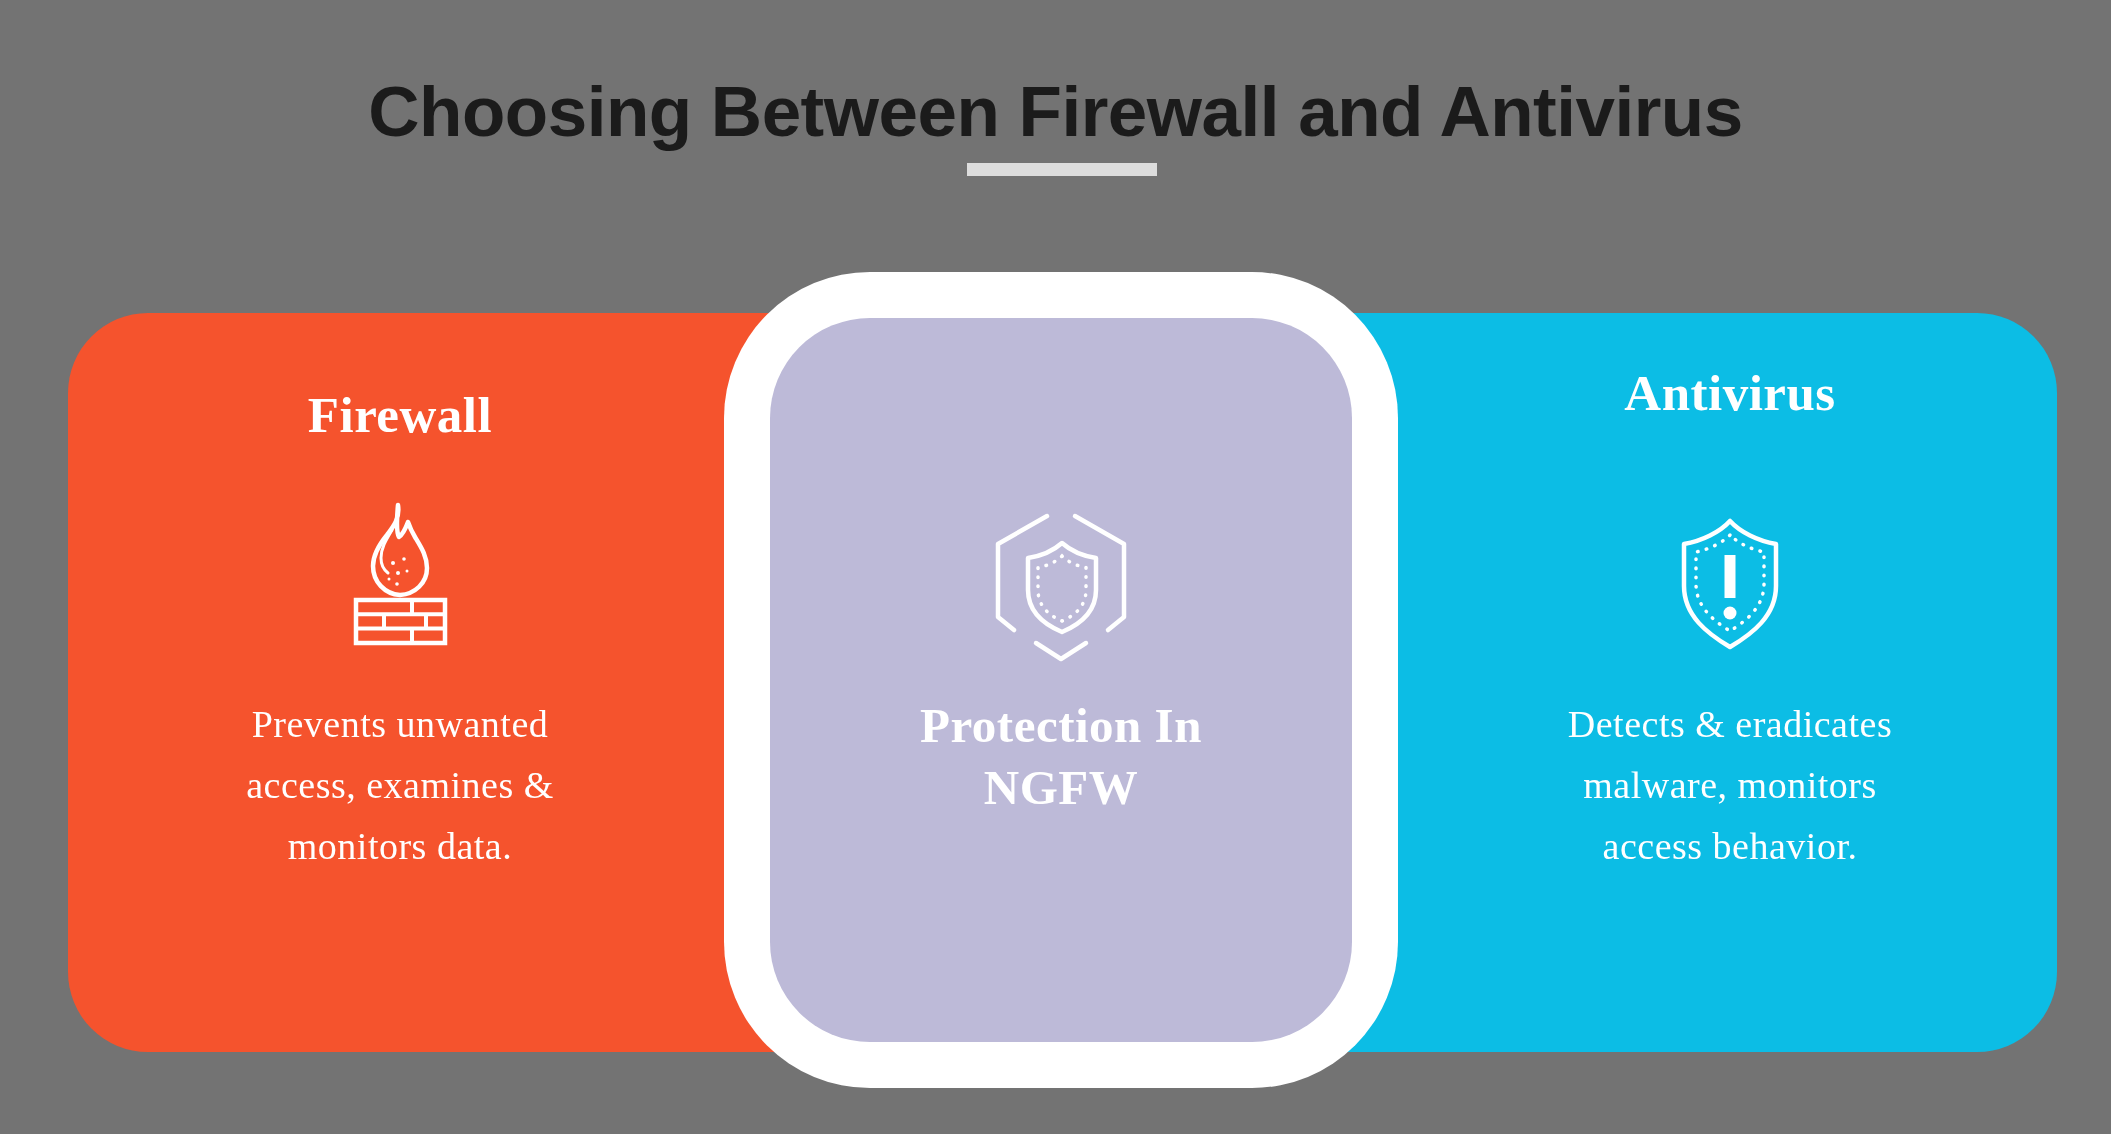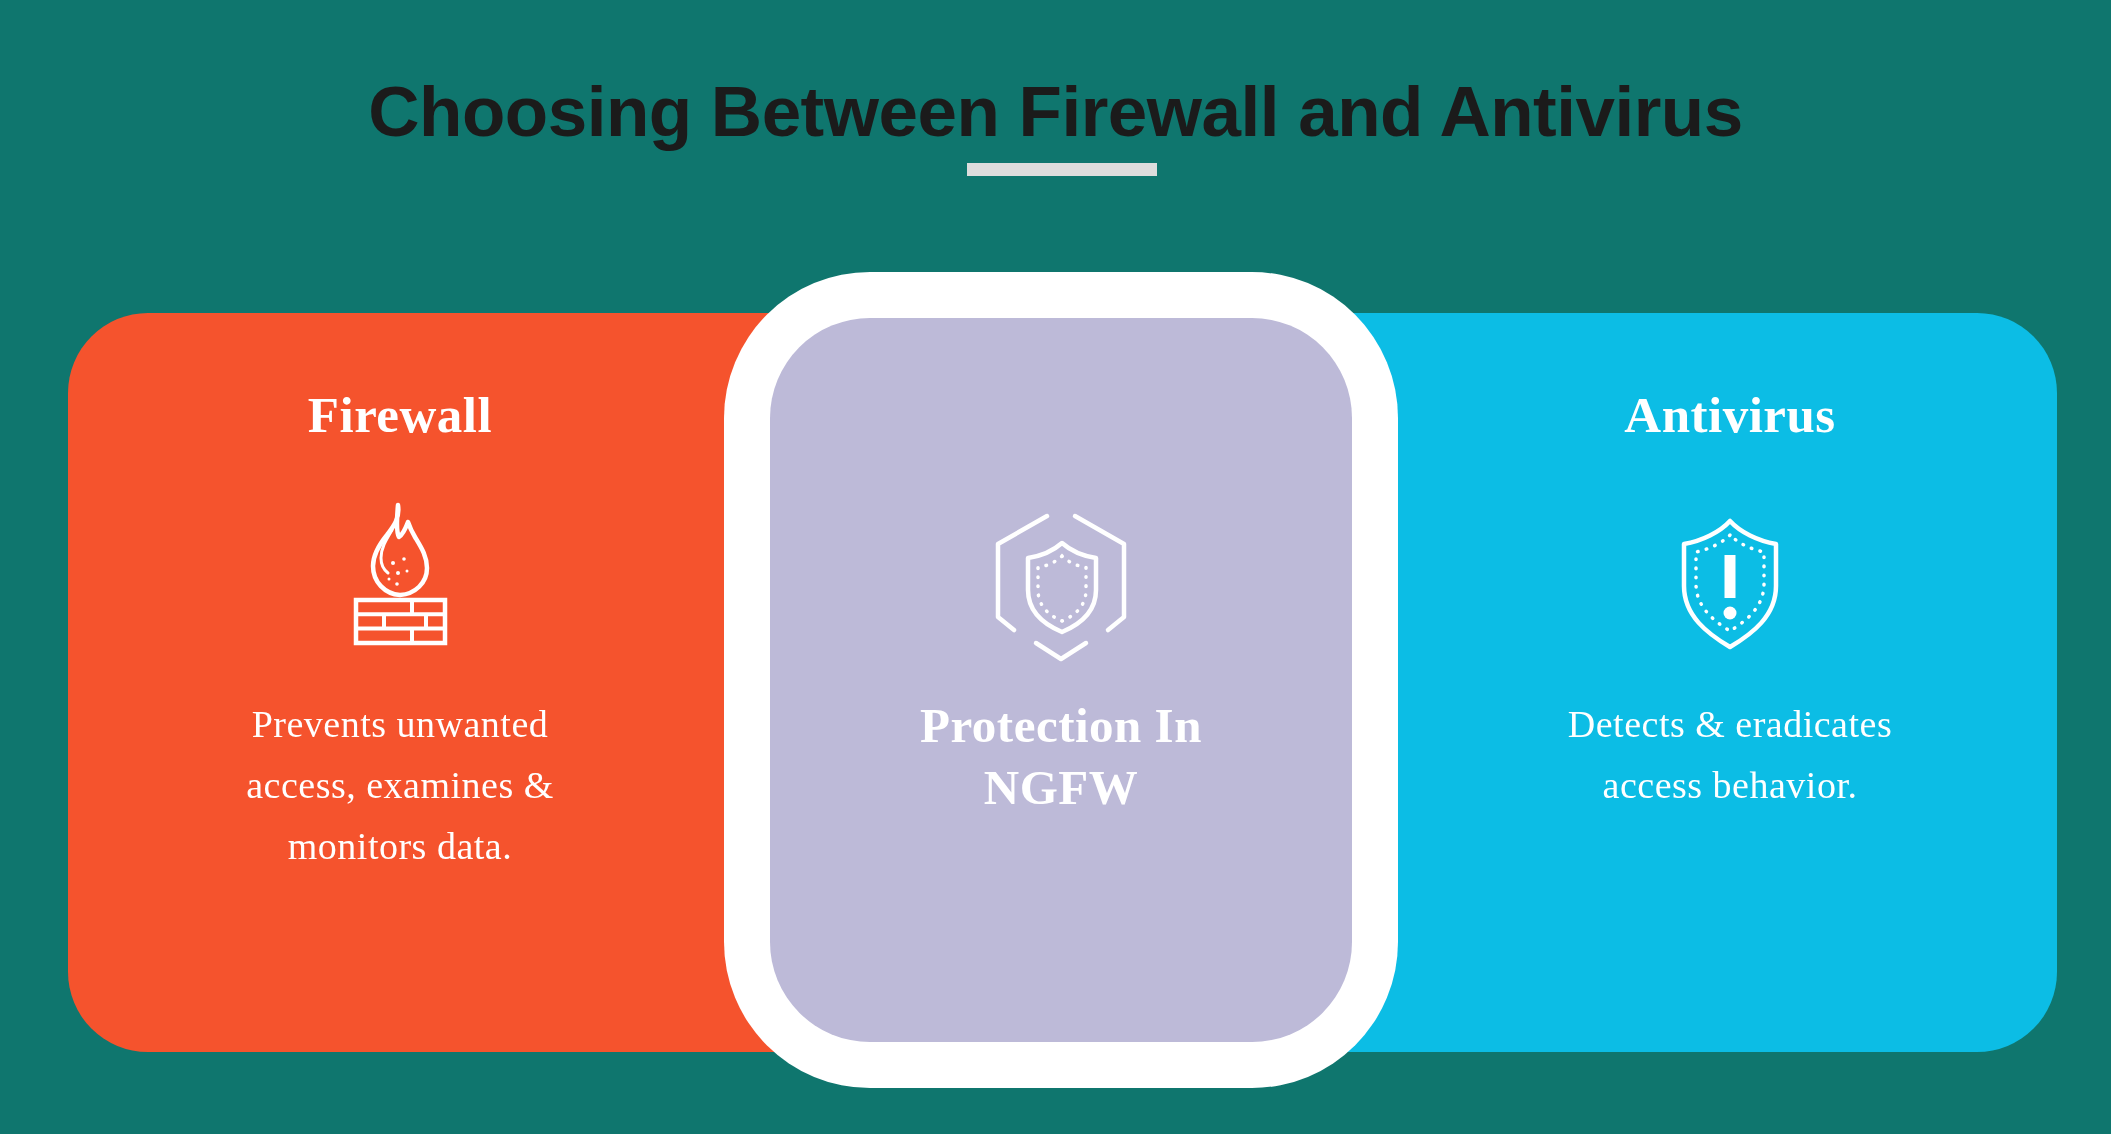--- a/index.html
+++ b/index.html
@@ -11,7 +11,7 @@
     position: relative;
     width: 2111px;
     height: 1134px;
-    background: #0f766e;
+    background: #737373;
     overflow: hidden;
     font-family: "Liberation Sans", "DejaVu Sans", sans-serif;
   }

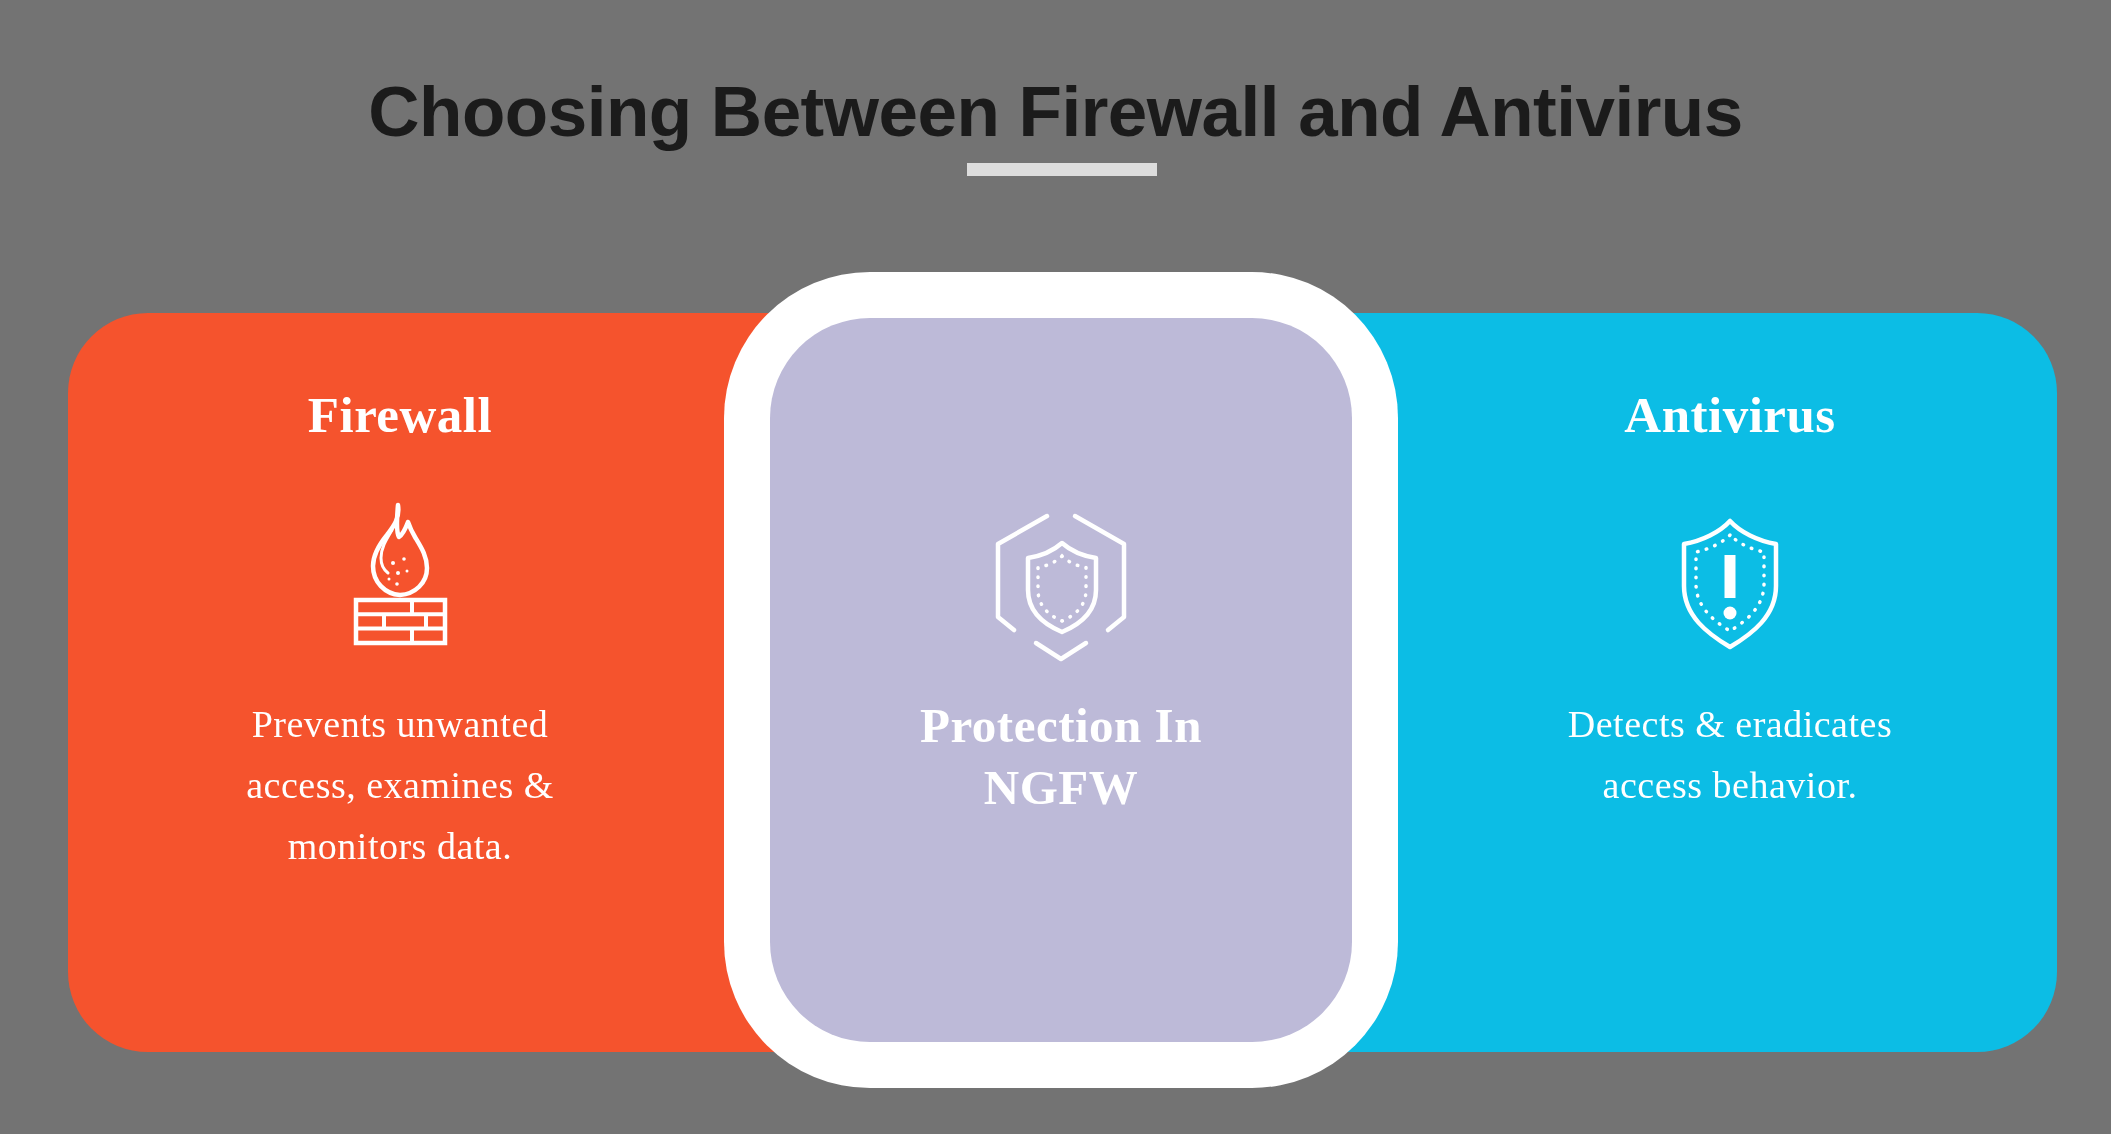--- a/index.html
+++ b/index.html
@@ -137,7 +137,7 @@
     <div>NGFW</div>
   </div>
 
-  <div class="card-text card-heading" style="left:1430px; top:390px; width:600px;">Antivirus</div>
+  <div class="card-text card-heading" style="left:1430px; top:368px; width:600px;">Antivirus</div>
 
   <svg class="icon-svg" style="left:1674px; top:518px;" width="112" height="132" viewBox="0 0 112 132">
 

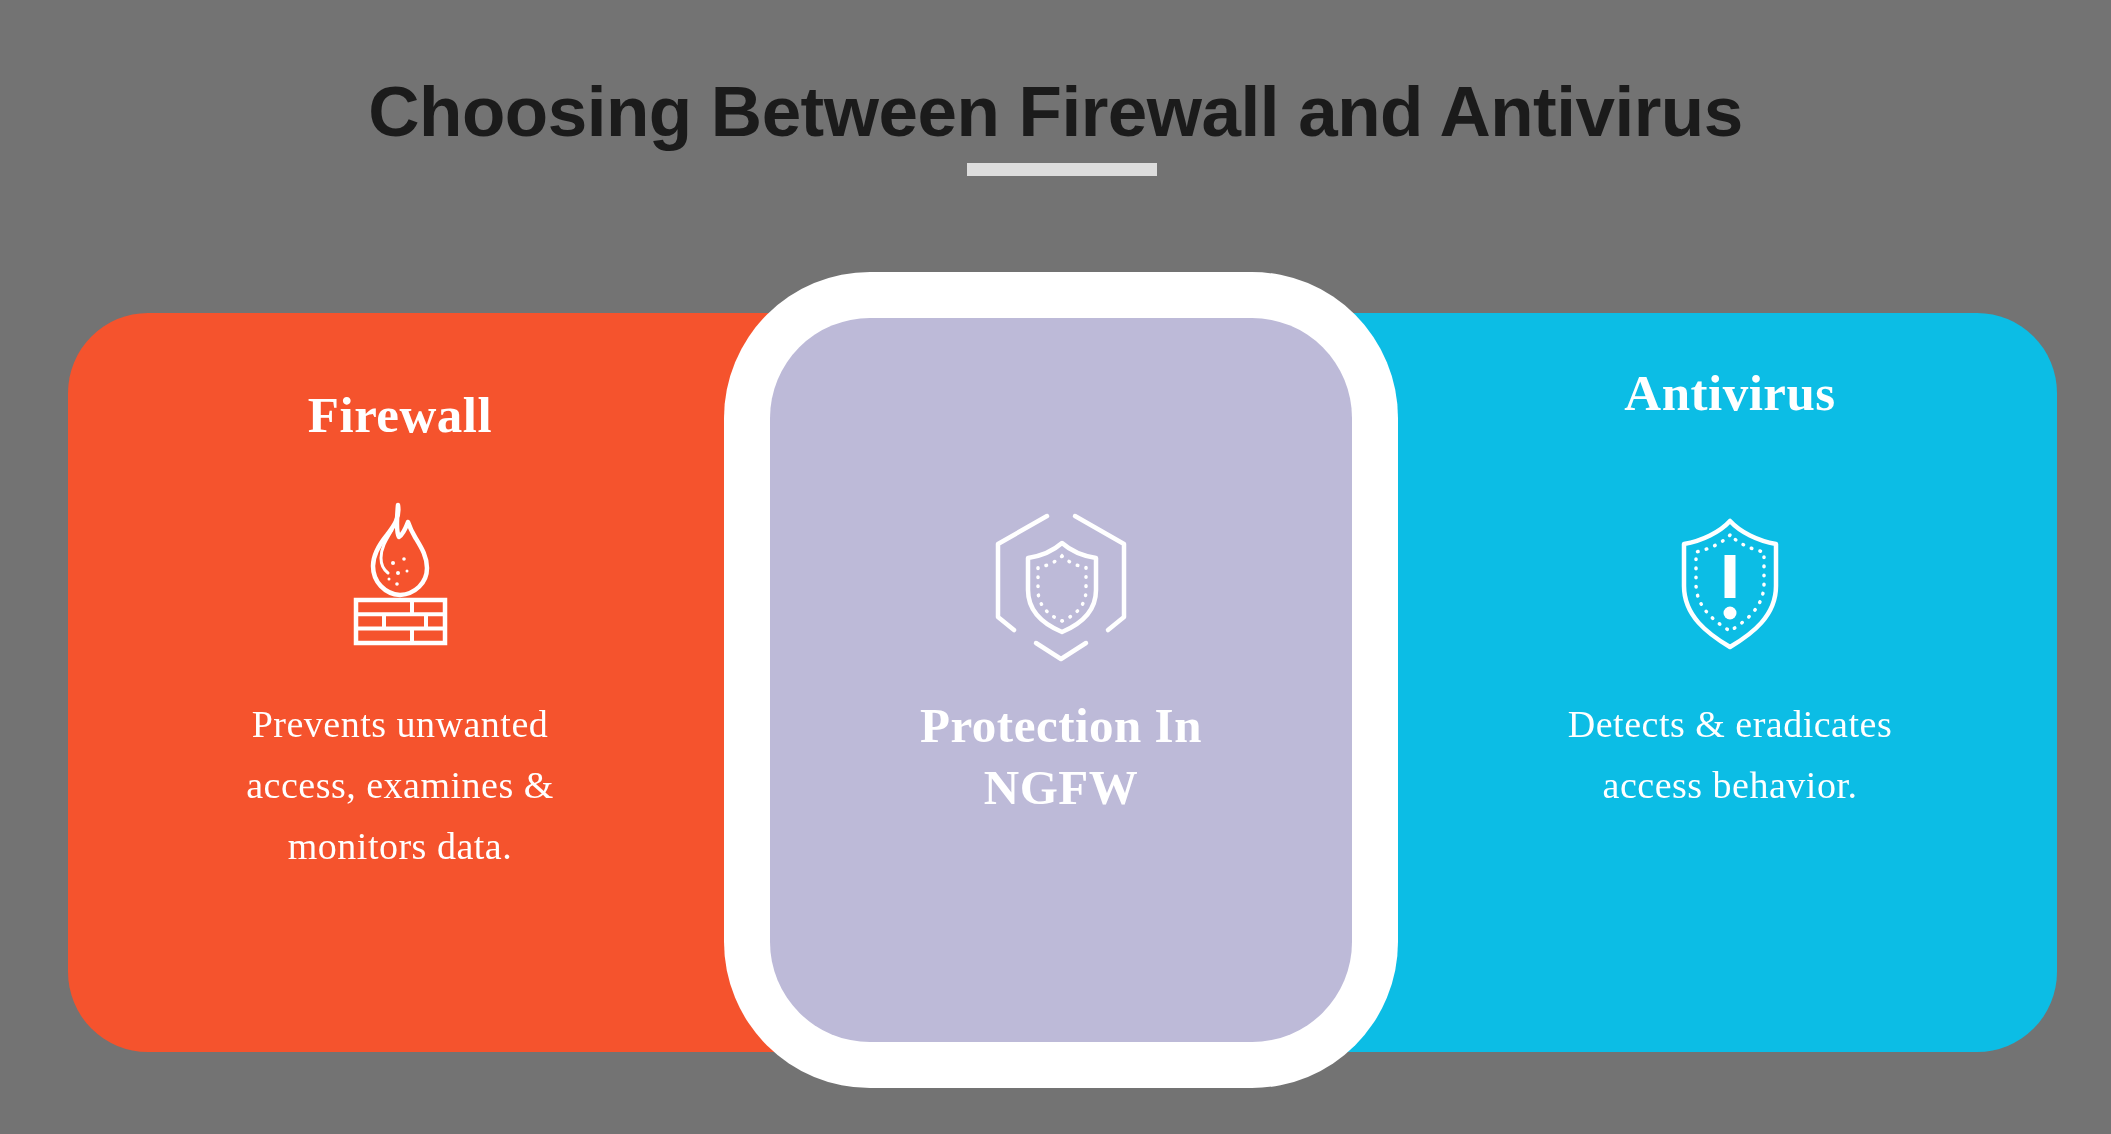--- a/index.html
+++ b/index.html
@@ -151,6 +151,7 @@
 
   <div class="card-text card-body" style="left:1430px; top:694px; width:600px;text-align:center;">
     <div>Detects &amp; eradicates</div>
+    <div>malware, monitors</div>
     <div>access behavior.</div>
   </div>
 

